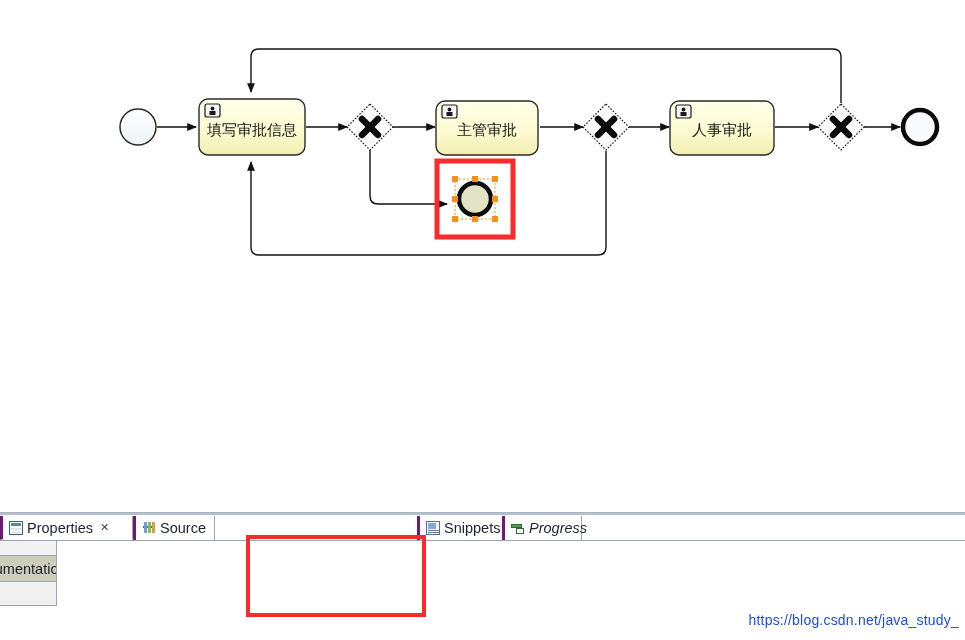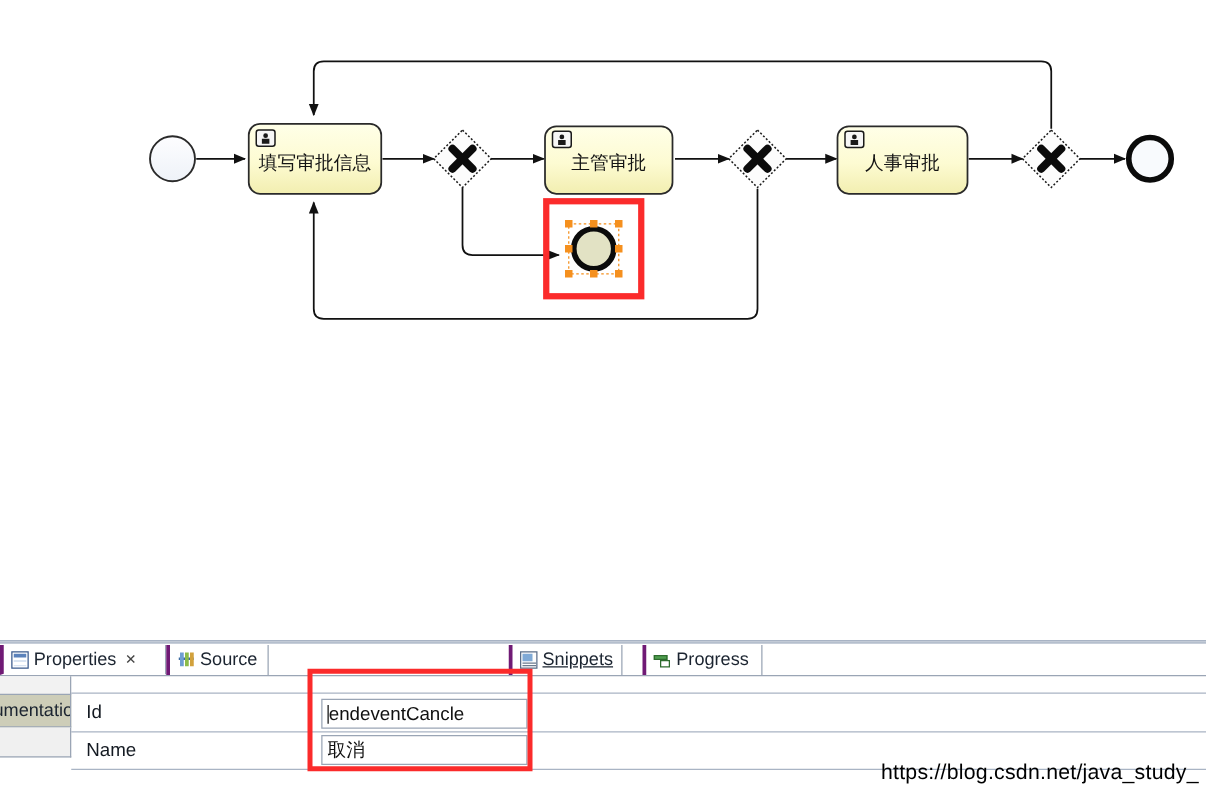--- a/index.html
+++ b/index.html
@@ -354,7 +354,7 @@
     </div>
 
 
-    <div class="tab" style="left:407px; width:91px;text-decoration:underline;">
+    <div class="tab" style="left:417px; width:91px;">
       <span class="ico ico-snippets"></span>
       <span class="tab-label">Snippets</span>
     </div>

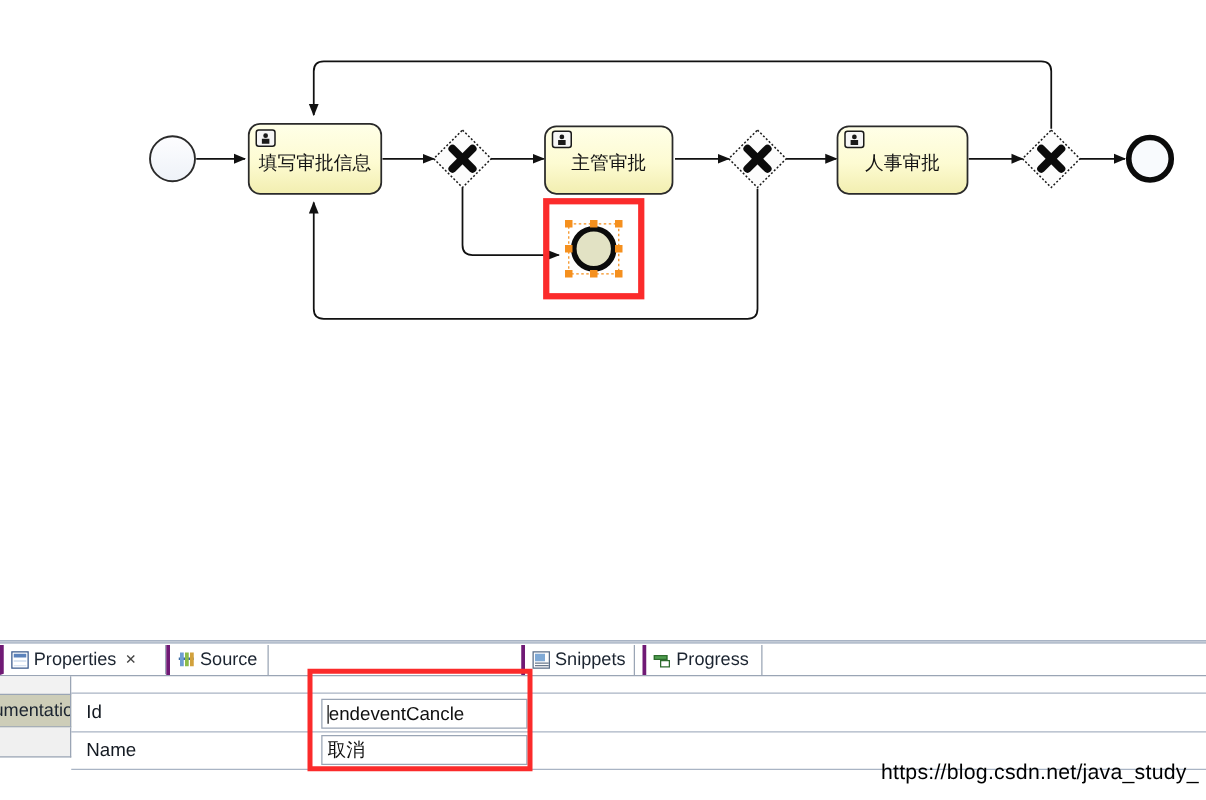--- a/index.html
+++ b/index.html
@@ -359,7 +359,7 @@
       <span class="tab-label">Snippets</span>
     </div>
 
-    <div class="tab" style="left:514px; width:96px;">
+    <div class="tab" style="left:502px; width:80px;font-style:italic;">
       <span class="ico ico-progress"></span>
       <span class="tab-label">Progress</span>
     </div>

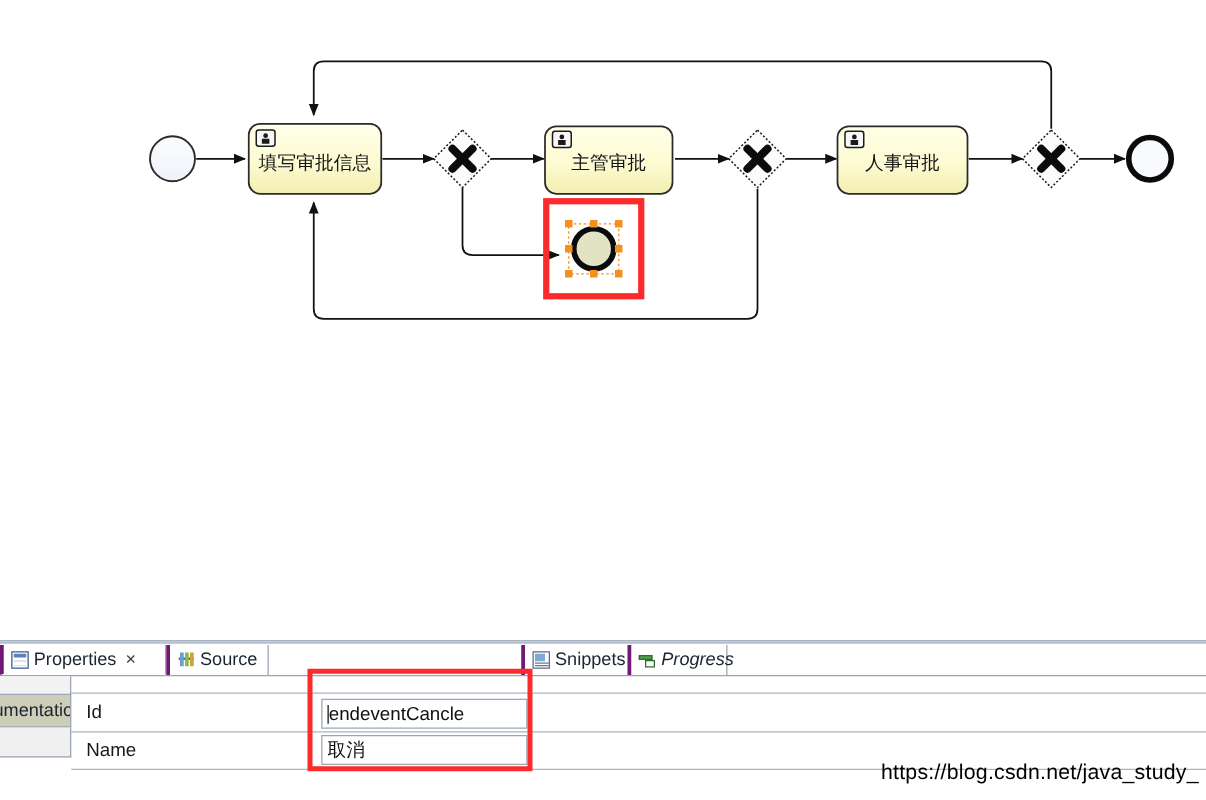--- a/index.html
+++ b/index.html
@@ -377,25 +377,6 @@
     </div>
   </div>
 
-  <div id="form-area">
-
-    <div class="form-row" style="top:0px;   height:14px;"></div>
-    <div class="form-row" style="top:14px;  height:31px;"></div>
-    <div class="form-row" style="top:45px;  height:30px;"></div>
-    <div class="form-row" style="top:75px;  height:25px;"></div>
-
-    <div class="form-label" style="left:12px; top:20px;">Id</div>
-    <div class="form-label" style="left:12px; top:51px;">Name</div>
-
-    <div class="field-box" style="left:200px; top:18px; width:165px; height:24px;">
-      <span class="caret"></span>
-        <span>endeventCancle</span>
-    </div>
-    <div class="field-box" style="left:200px; top:47px; width:165px; height:24px;">
-      <span>取消</span>
-    </div>
-
-  </div>
 </div>
 
 <div id="field-highlight"></div>

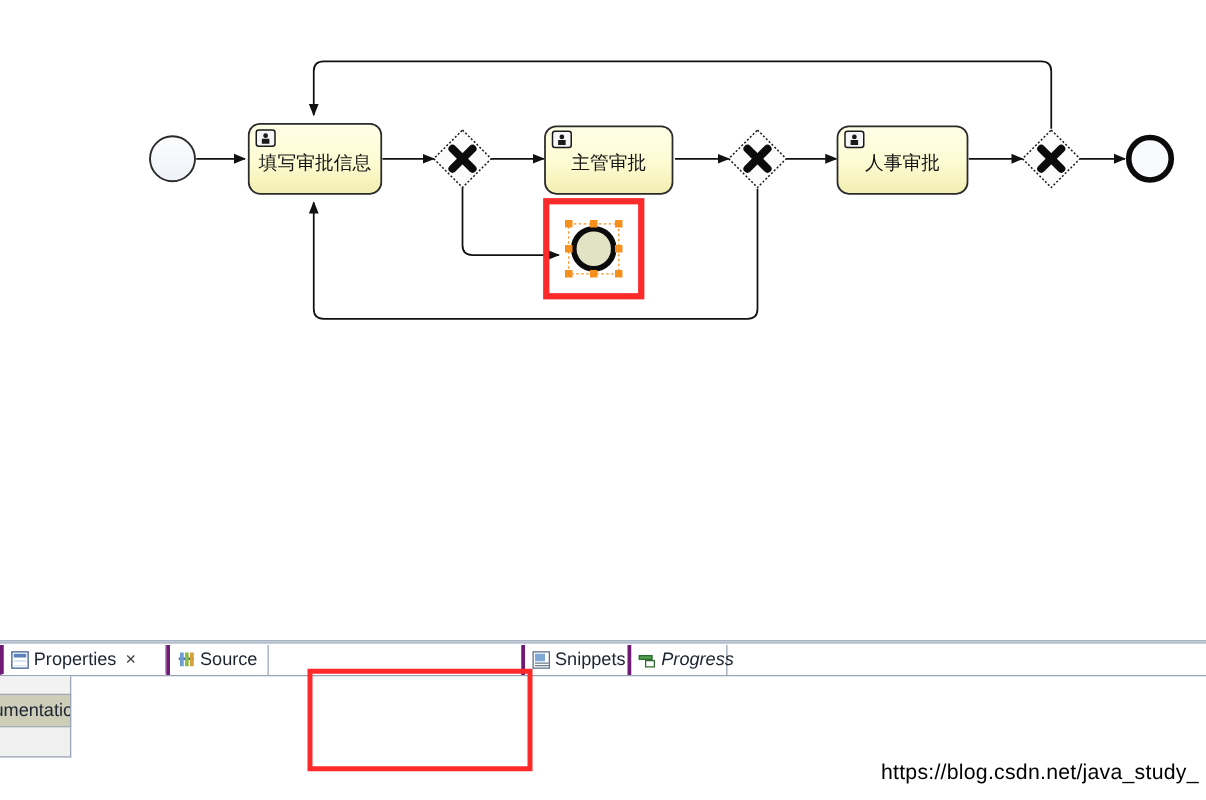--- a/index.html
+++ b/index.html
@@ -214,8 +214,8 @@
     position: absolute;
     right: 6px;
     bottom: 12px;
-    font-size: 17px;
-    color: #000000;
+    font-size: 14px;
+    color: #1d4ed8;
     letter-spacing: 0.2px;
     white-space: nowrap;
   }

